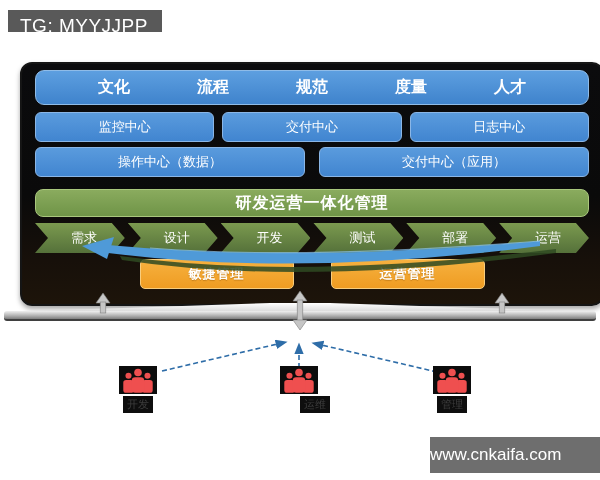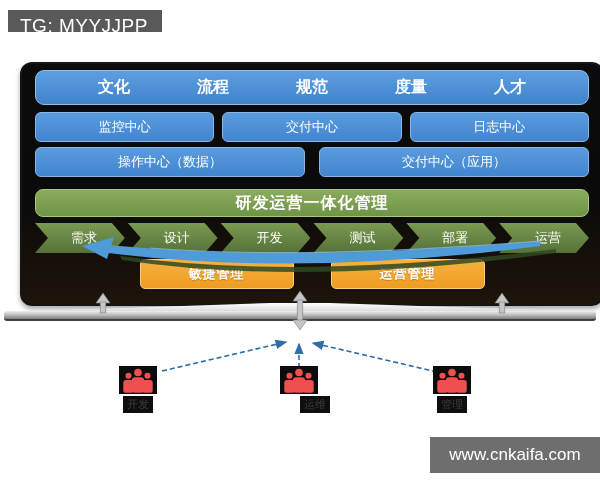--- a/index.html
+++ b/index.html
@@ -124,7 +124,7 @@
     position:absolute; left:430px; top:437px;
     width:170px; height:36px;
     background:#6e6e6e; color:#fff;
-    font-size:17px; line-height:36px; text-align:center;
+    font-size:17px; line-height:36px; 
   }
 </style>
 </head>

